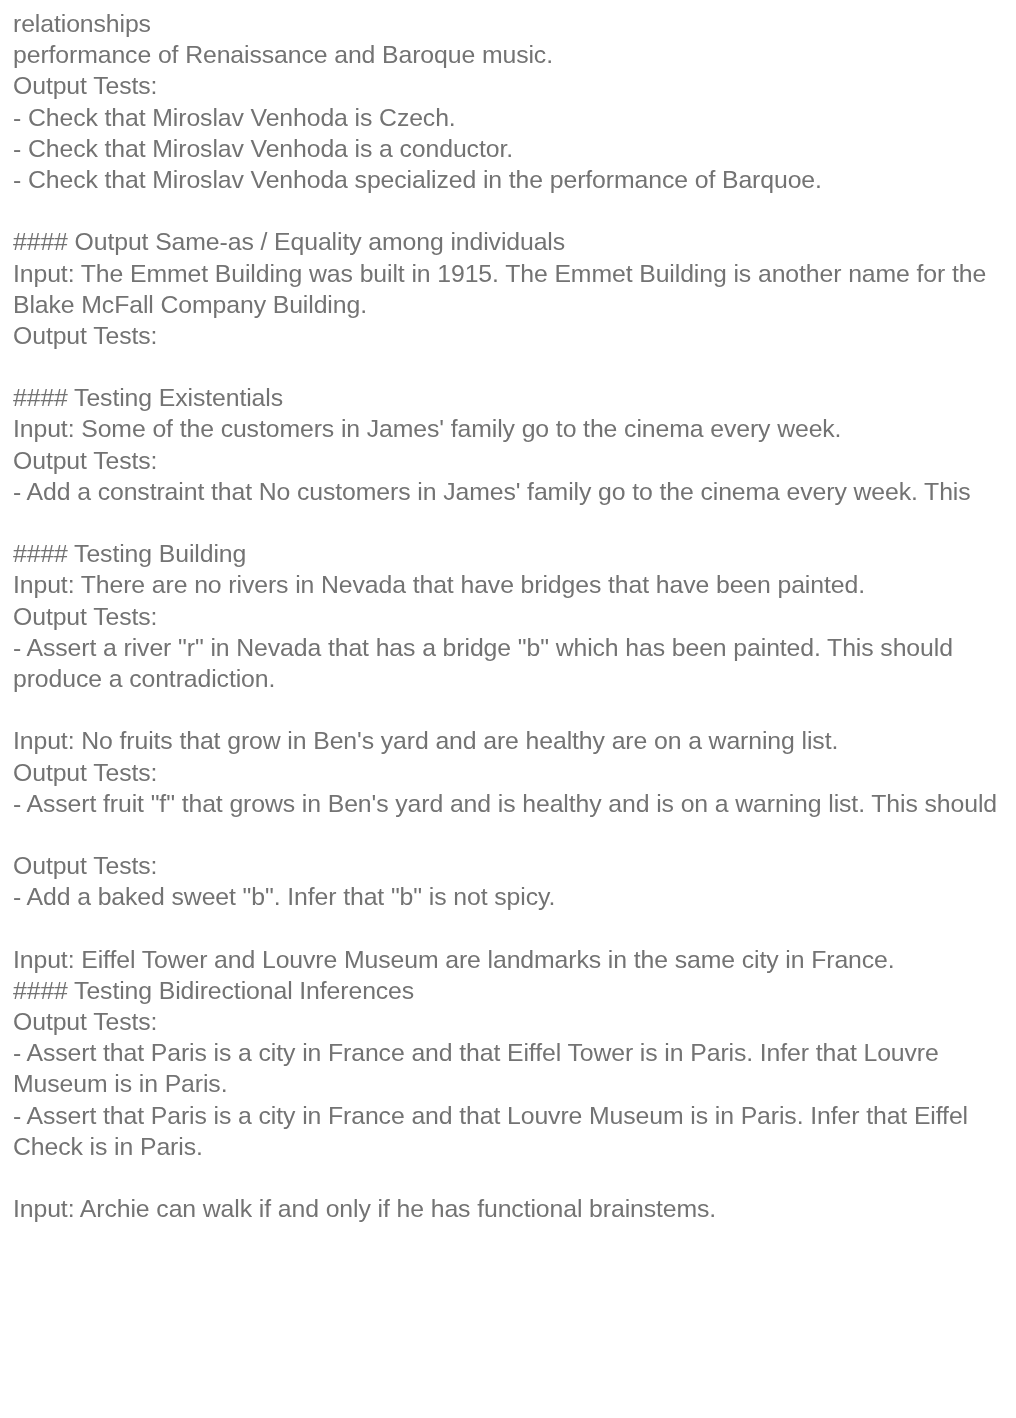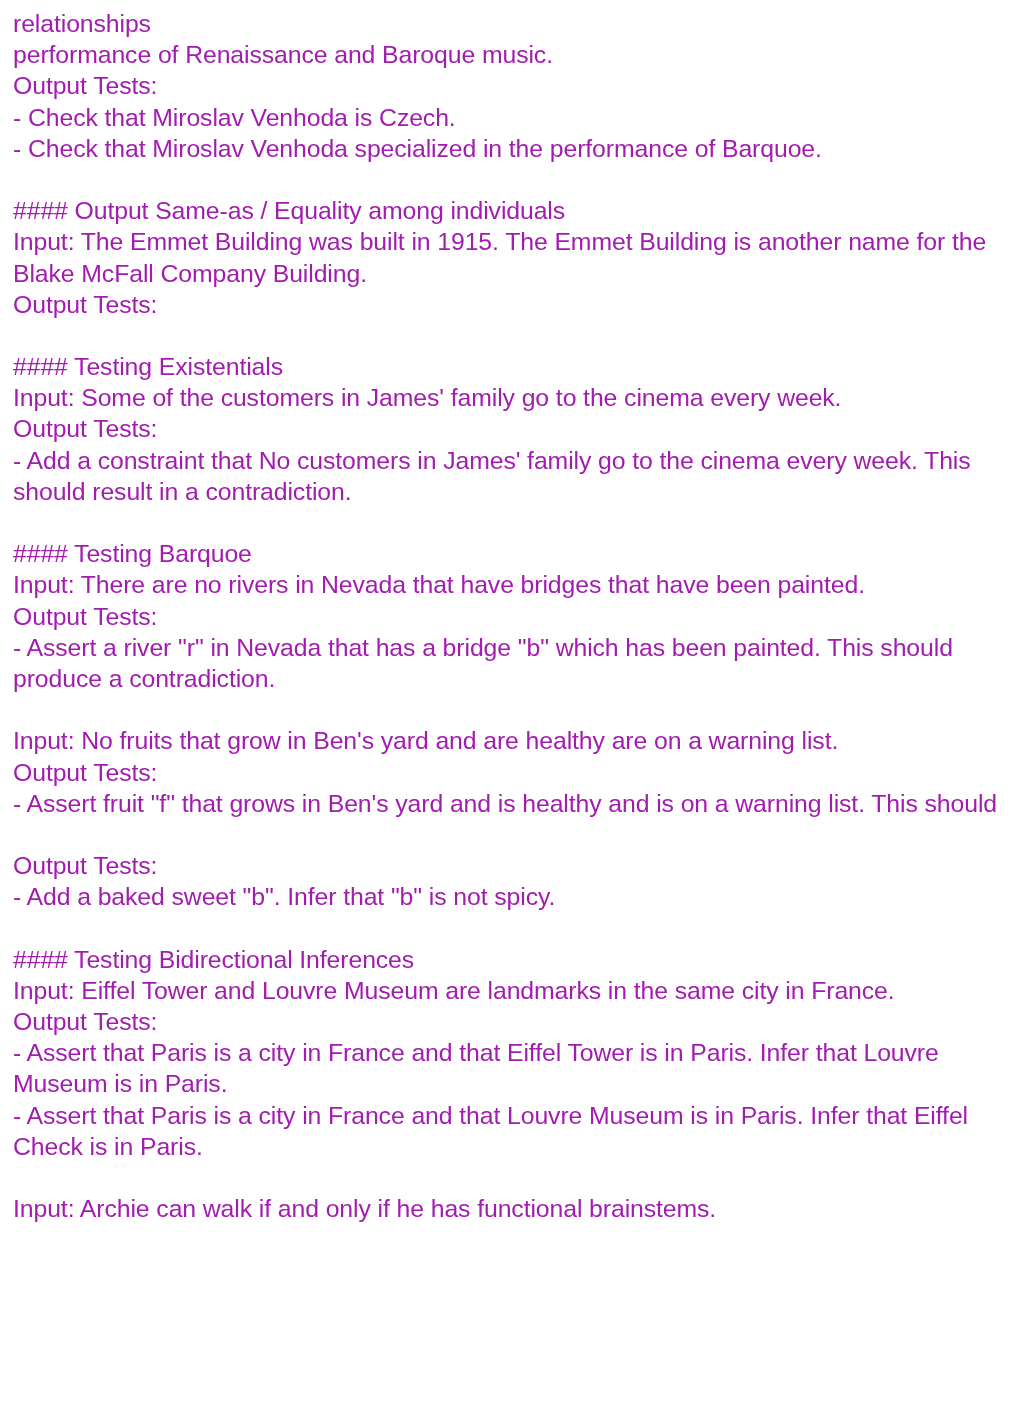--- a/index.html
+++ b/index.html
@@ -21,7 +21,7 @@
     font-size: 24.8px;
     letter-spacing: -0.1px;
     line-height: 31.2px;
-    color: #a21caf;
+    color: #737373;
   }
   .line {
     height: 31.2px;

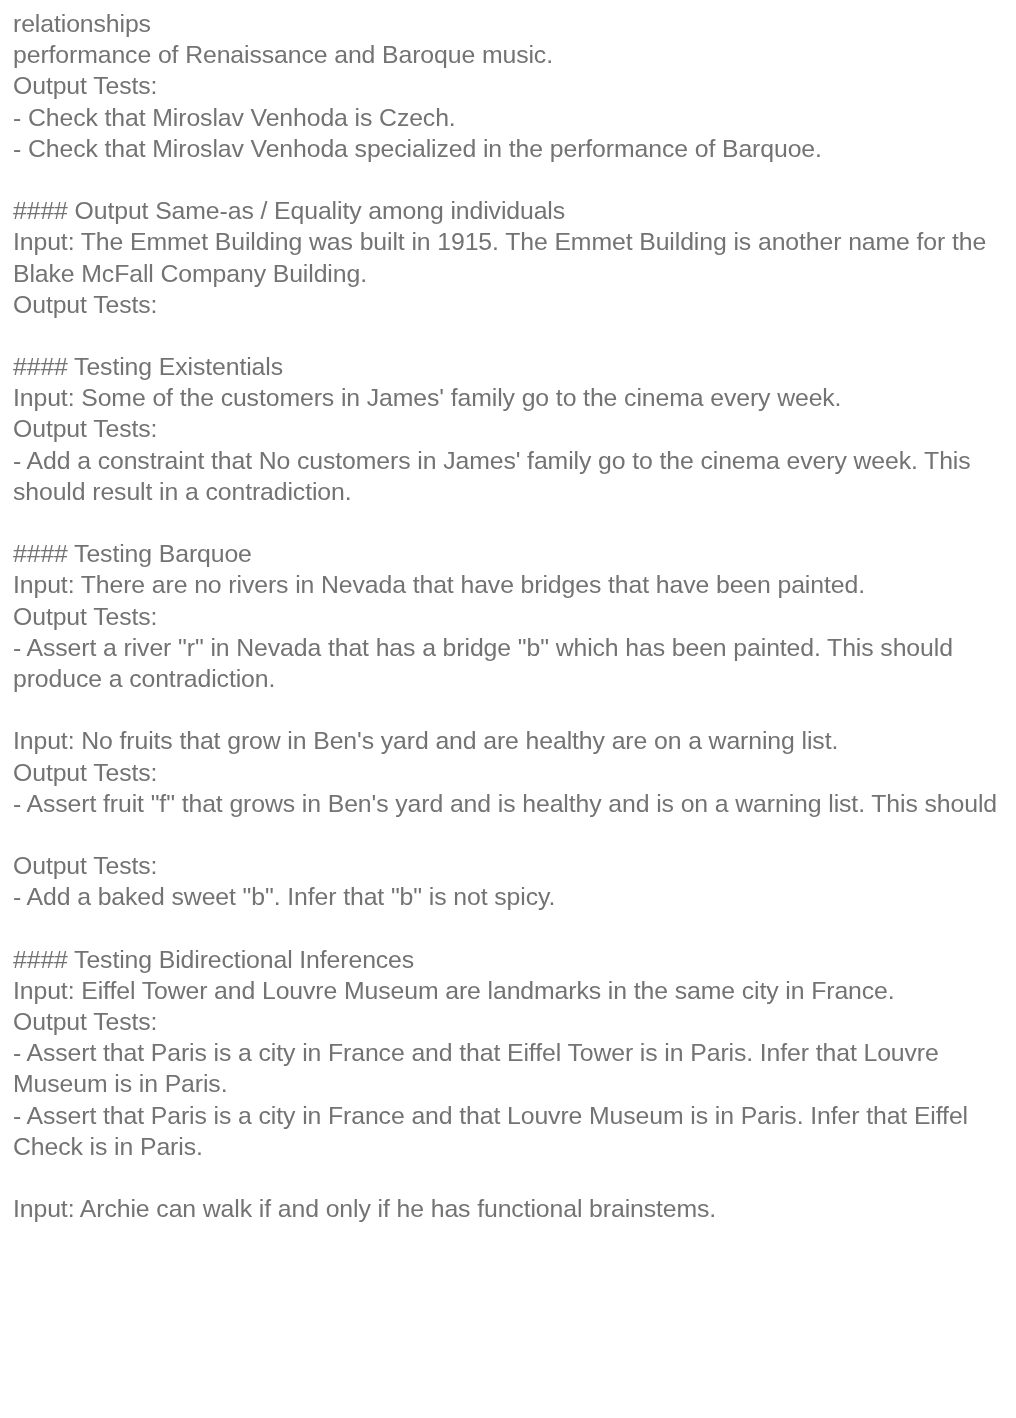--- a/index.html
+++ b/index.html
@@ -37,6 +37,7 @@
     <div class="line">performance of Renaissance and Baroque music.</div>
     <div class="line">Output Tests:</div>
     <div class="line">- Check that Miroslav Venhoda is Czech.</div>
+    <div class="line">- Check that Miroslav Venhoda is a conductor.</div>
     <div class="line">- Check that Miroslav Venhoda specialized in the performance of Barquoe.</div>
     <div class="line"></div>
     <div class="line">#### Output Same-as / Equality among individuals</div>

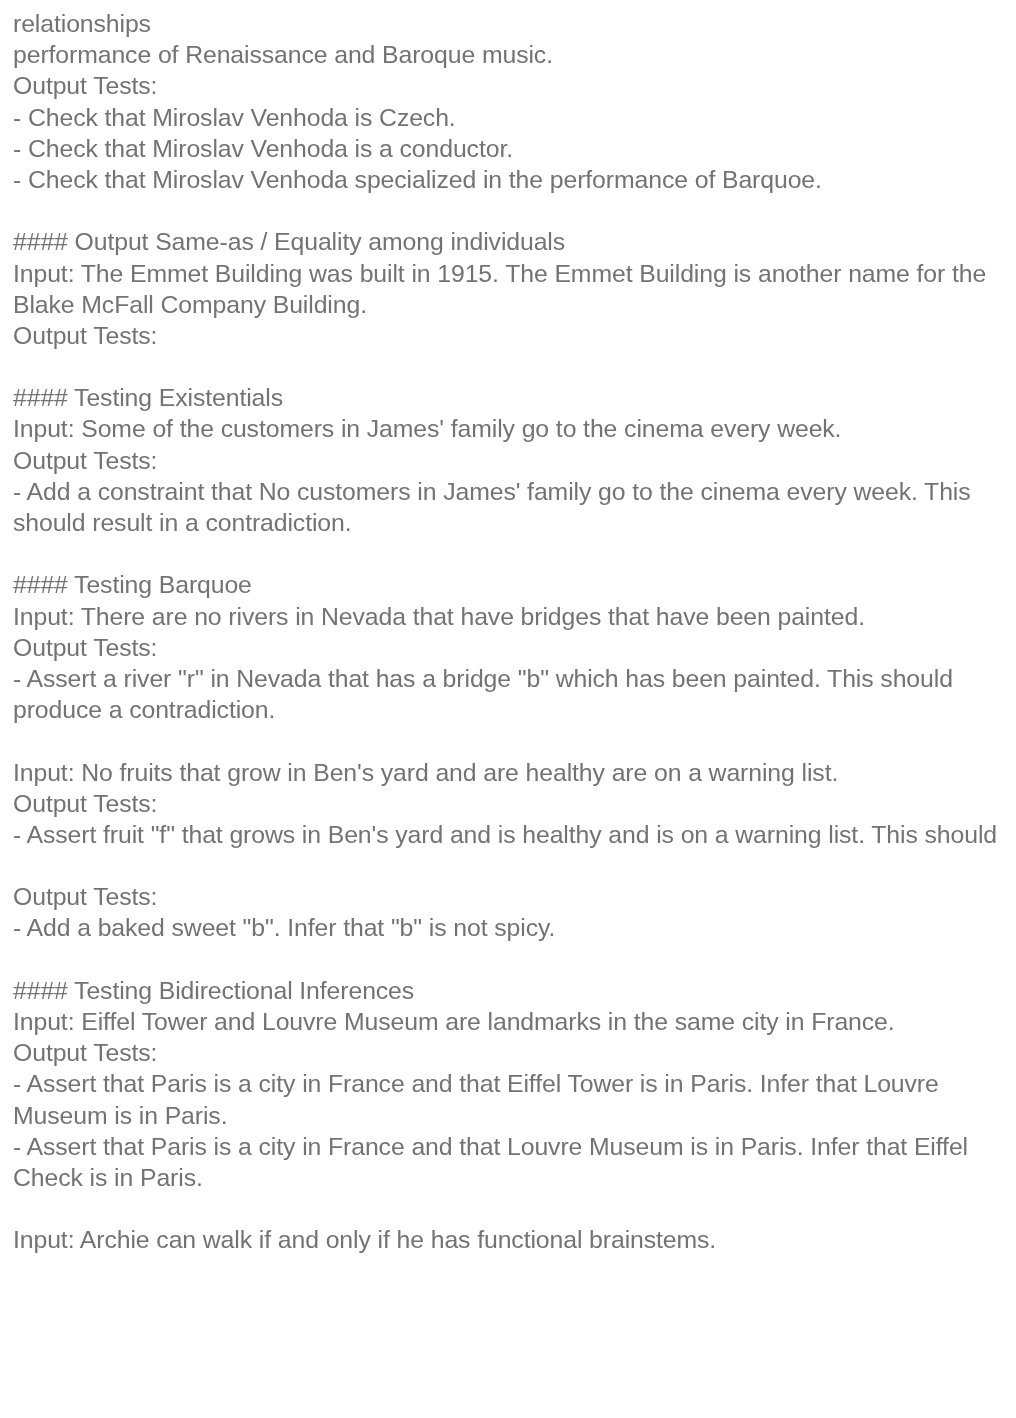--- a/index.html
+++ b/index.html
@@ -49,7 +49,6 @@
     <div class="line">Input: Some of the customers in James' family go to the cinema every week.</div>
     <div class="line">Output Tests:</div>
     <div class="line">- Add a constraint that No customers in James' family go to the cinema every week. This</div>
-    <div class="line">should result in a contradiction.</div>
     <div class="line"></div>
     <div class="line">#### Testing Barquoe</div>
     <div class="line">Input: There are no rivers in Nevada that have bridges that have been painted.</div>

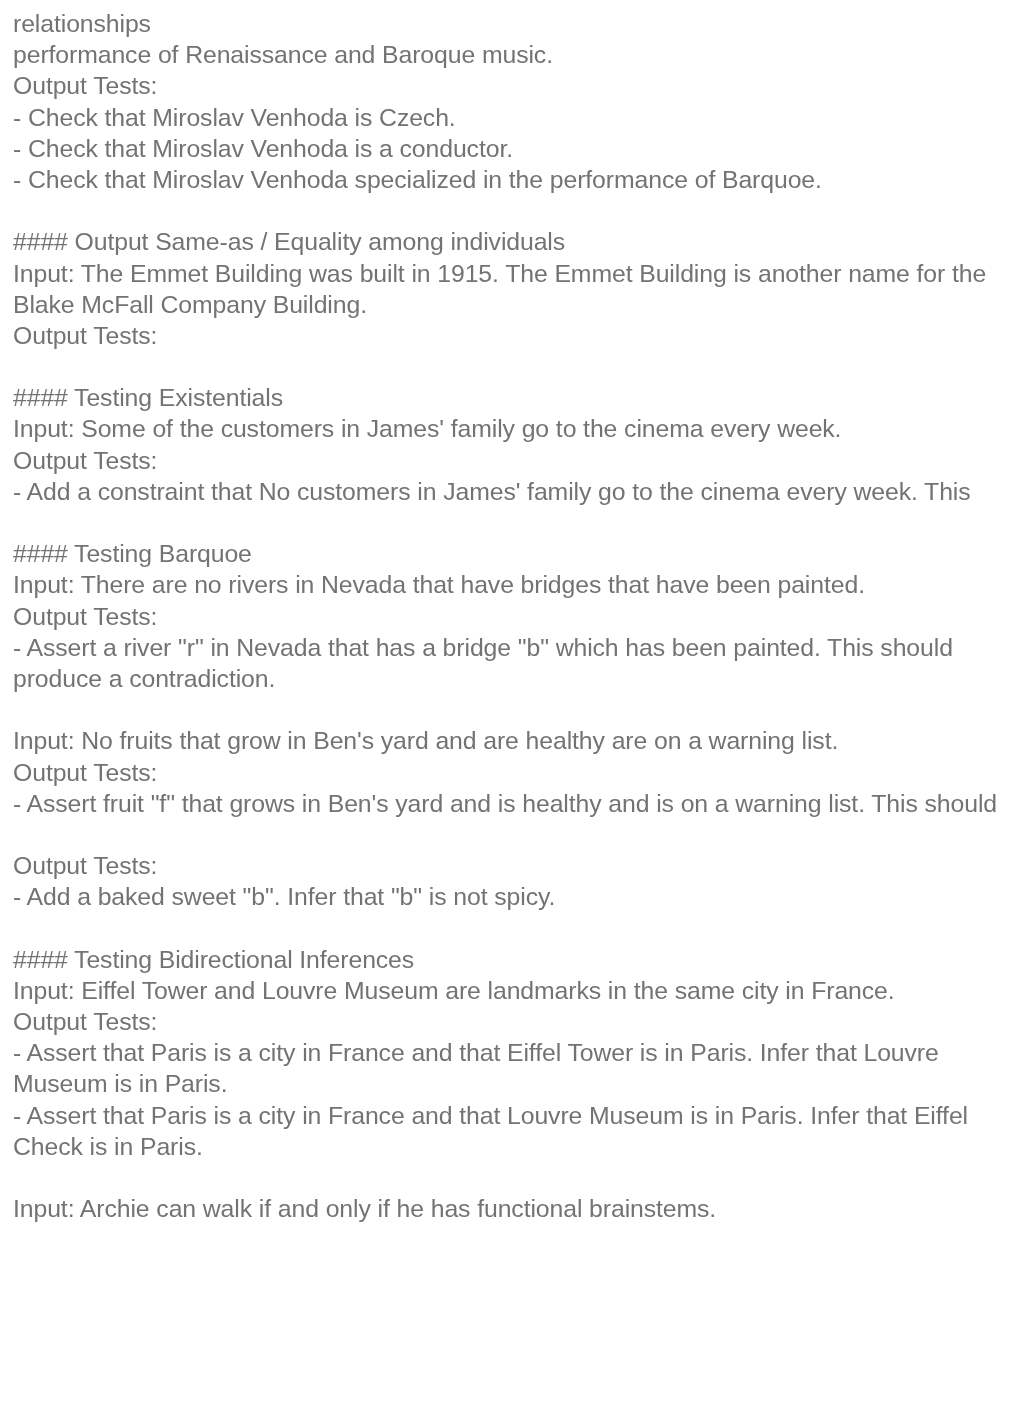--- a/index.html
+++ b/index.html
@@ -50,7 +50,7 @@
     <div class="line">Output Tests:</div>
     <div class="line">- Add a constraint that No customers in James' family go to the cinema every week. This</div>
     <div class="line"></div>
-    <div class="line">#### Testing Barquoe</div>
+    <div class="line">#### Testing Building</div>
     <div class="line">Input: There are no rivers in Nevada that have bridges that have been painted.</div>
     <div class="line">Output Tests:</div>
     <div class="line">- Assert a river "r" in Nevada that has a bridge "b" which has been painted. This should</div>

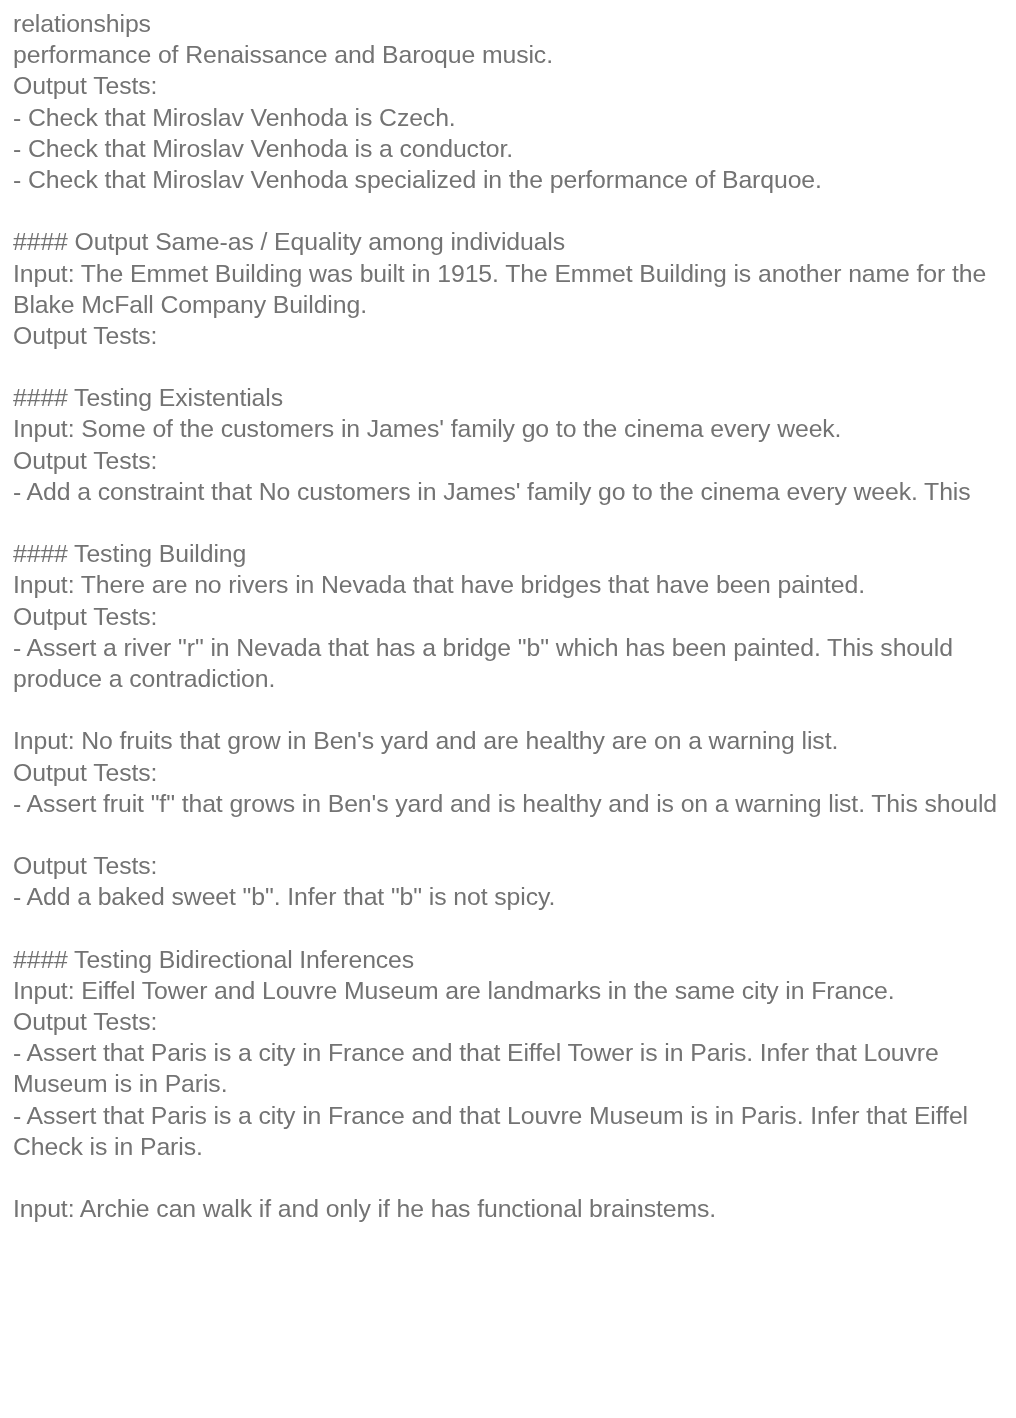--- a/index.html
+++ b/index.html
@@ -63,8 +63,8 @@
     <div class="line">Output Tests:</div>
     <div class="line">- Add a baked sweet "b". Infer that "b" is not spicy.</div>
     <div class="line"></div>
+    <div class="line">Input: Eiffel Tower and Louvre Museum are landmarks in the same city in France.</div>
     <div class="line">#### Testing Bidirectional Inferences</div>
-    <div class="line">Input: Eiffel Tower and Louvre Museum are landmarks in the same city in France.</div>
     <div class="line">Output Tests:</div>
     <div class="line">- Assert that Paris is a city in France and that Eiffel Tower is in Paris. Infer that Louvre</div>
     <div class="line">Museum is in Paris.</div>

